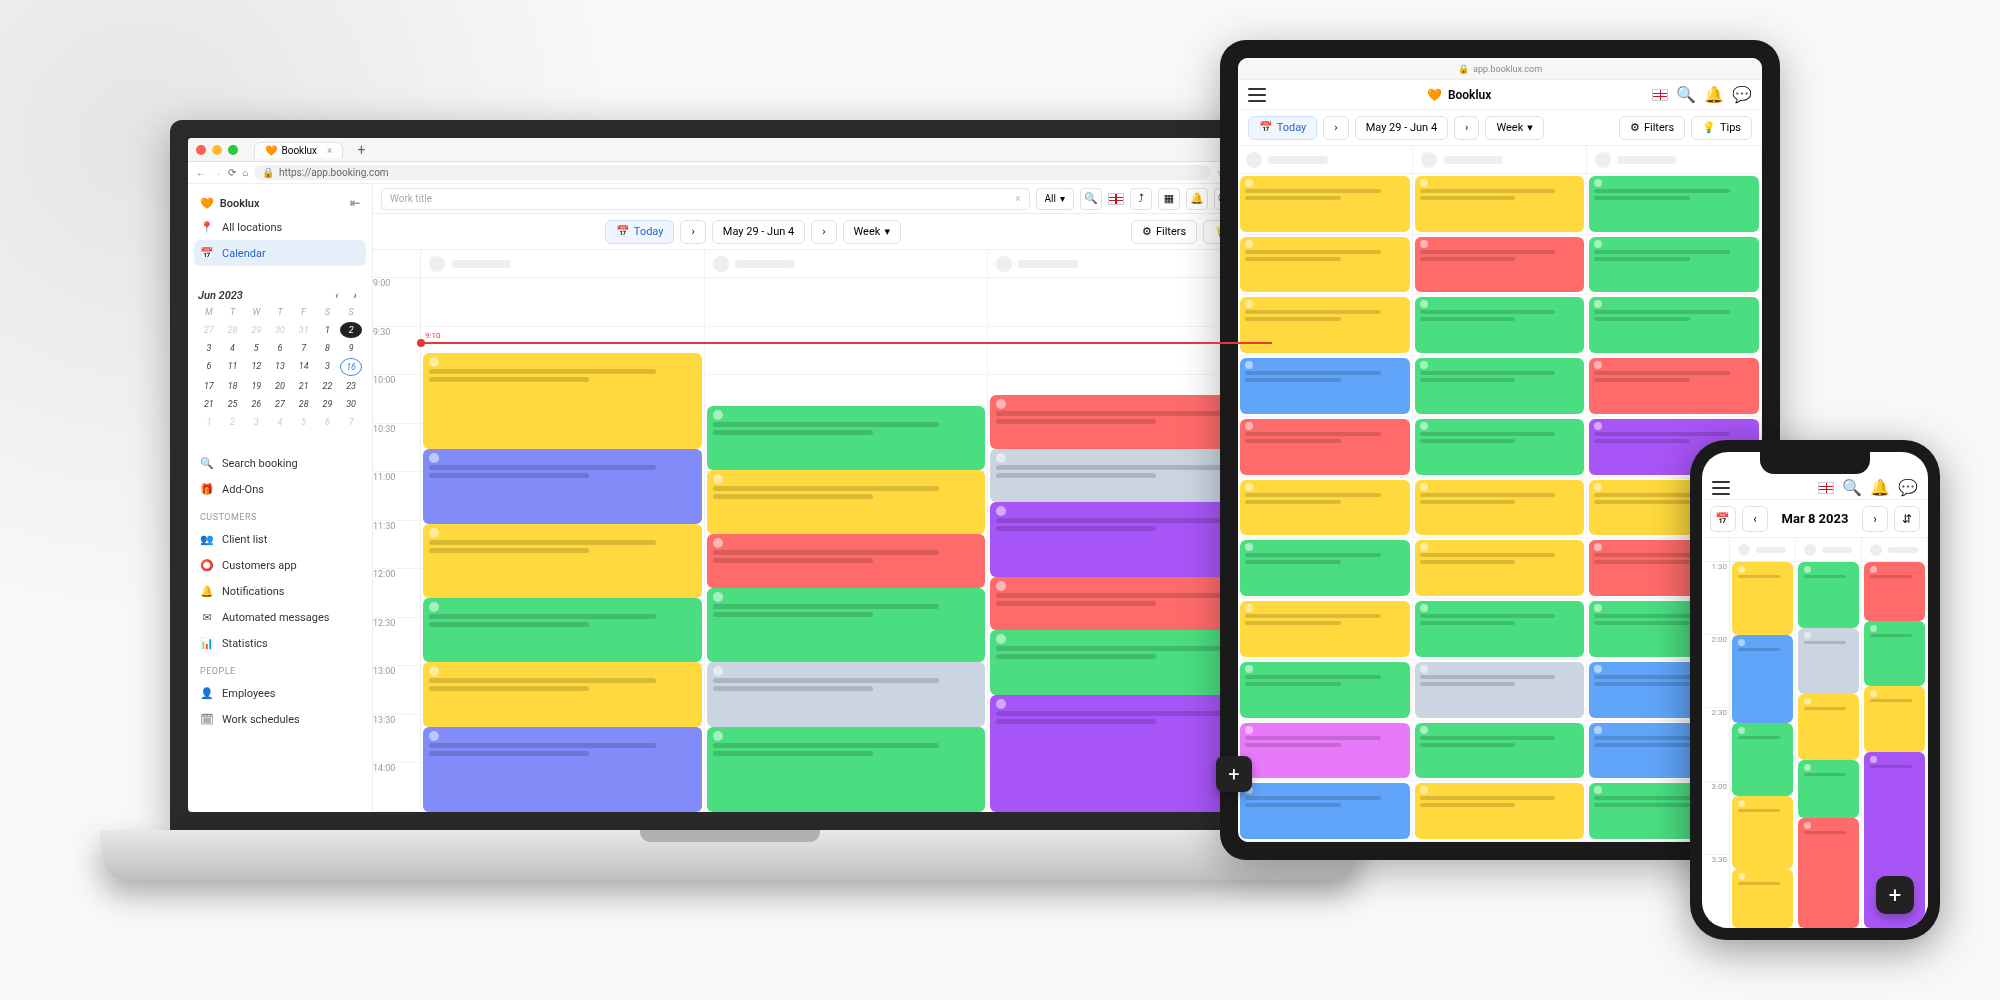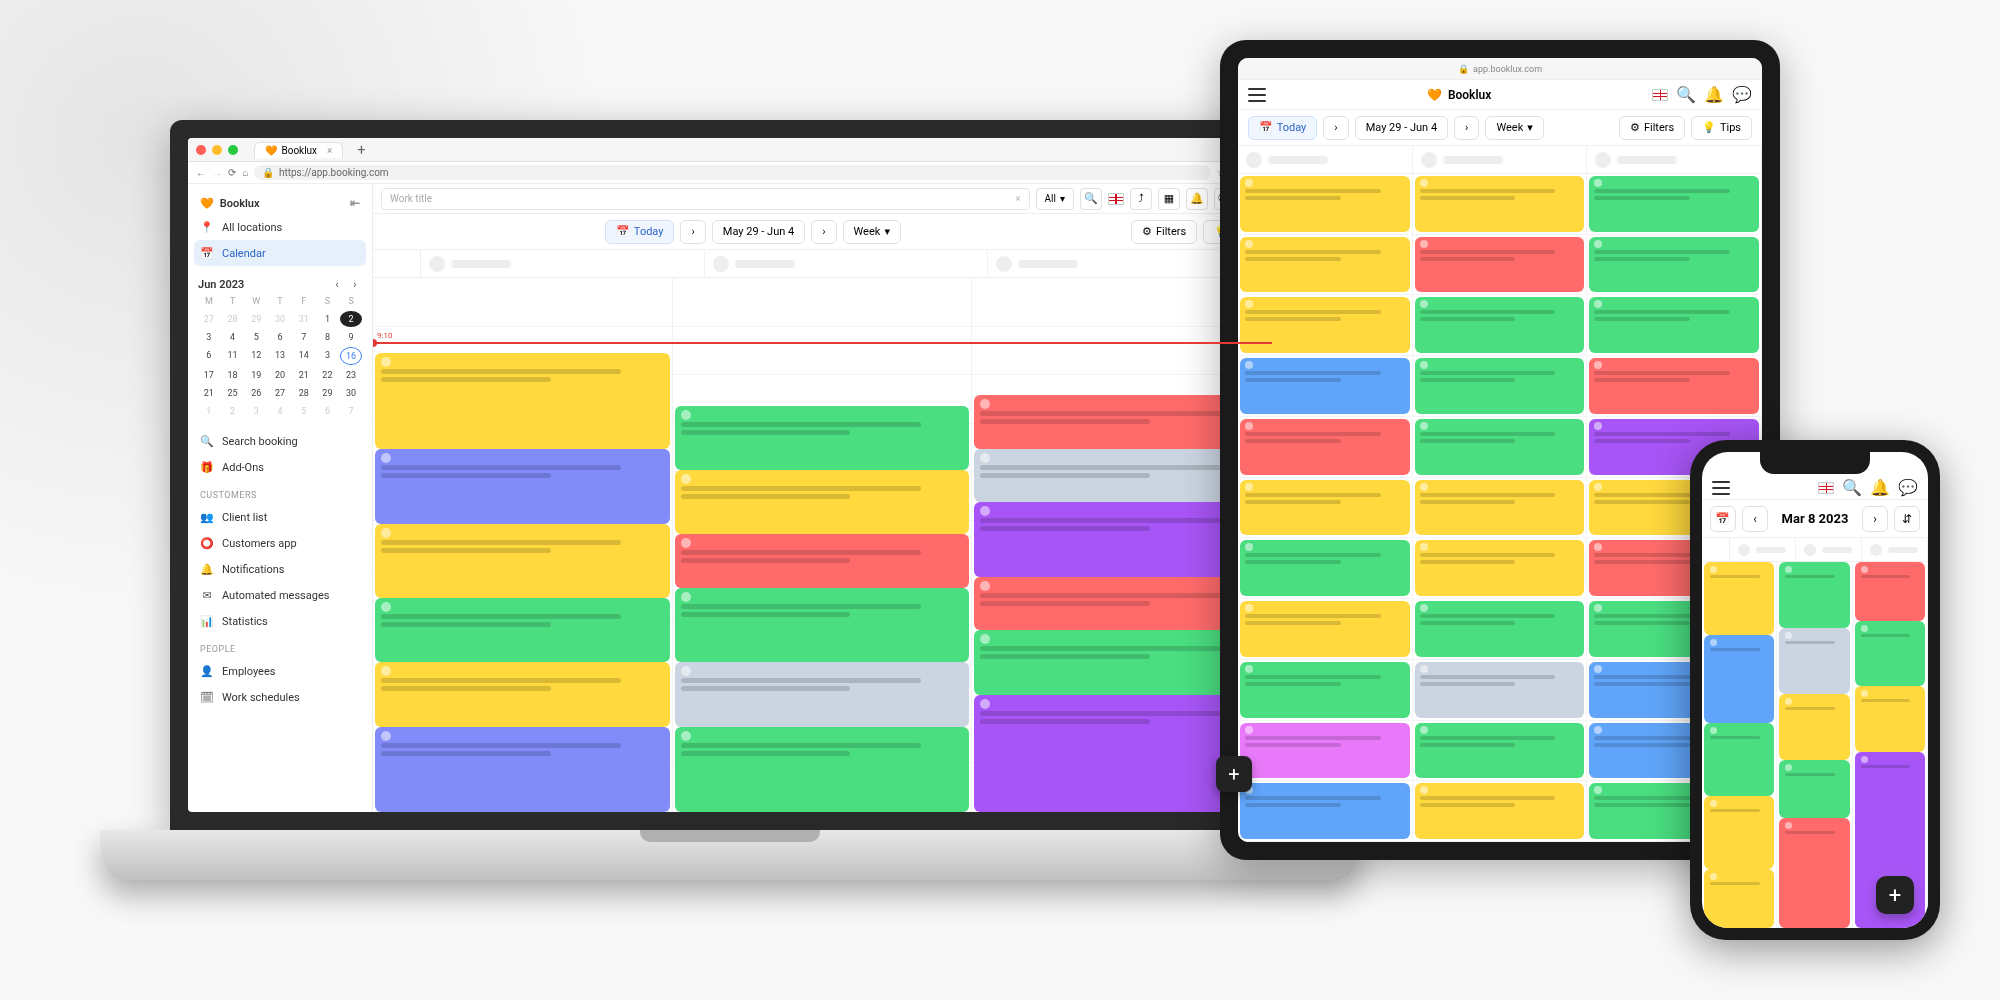--- a/index.html
+++ b/index.html
@@ -347,6 +347,19 @@
           </div>
 
           <div class="grid">
+            <div class="times" id="laptop-times">
+                <div class="slot">9:00</div>
+                <div class="slot">9:30</div>
+                <div class="slot">10:00</div>
+                <div class="slot">10:30</div>
+                <div class="slot">11:00</div>
+                <div class="slot">11:30</div>
+                <div class="slot">12:00</div>
+                <div class="slot">12:30</div>
+                <div class="slot">13:00</div>
+                <div class="slot">13:30</div>
+                <div class="slot">14:00</div>
+              </div>
             <div class="cols" id="laptop-cols">
               <div class="nowlabel">9:10</div>
             <div class="col">

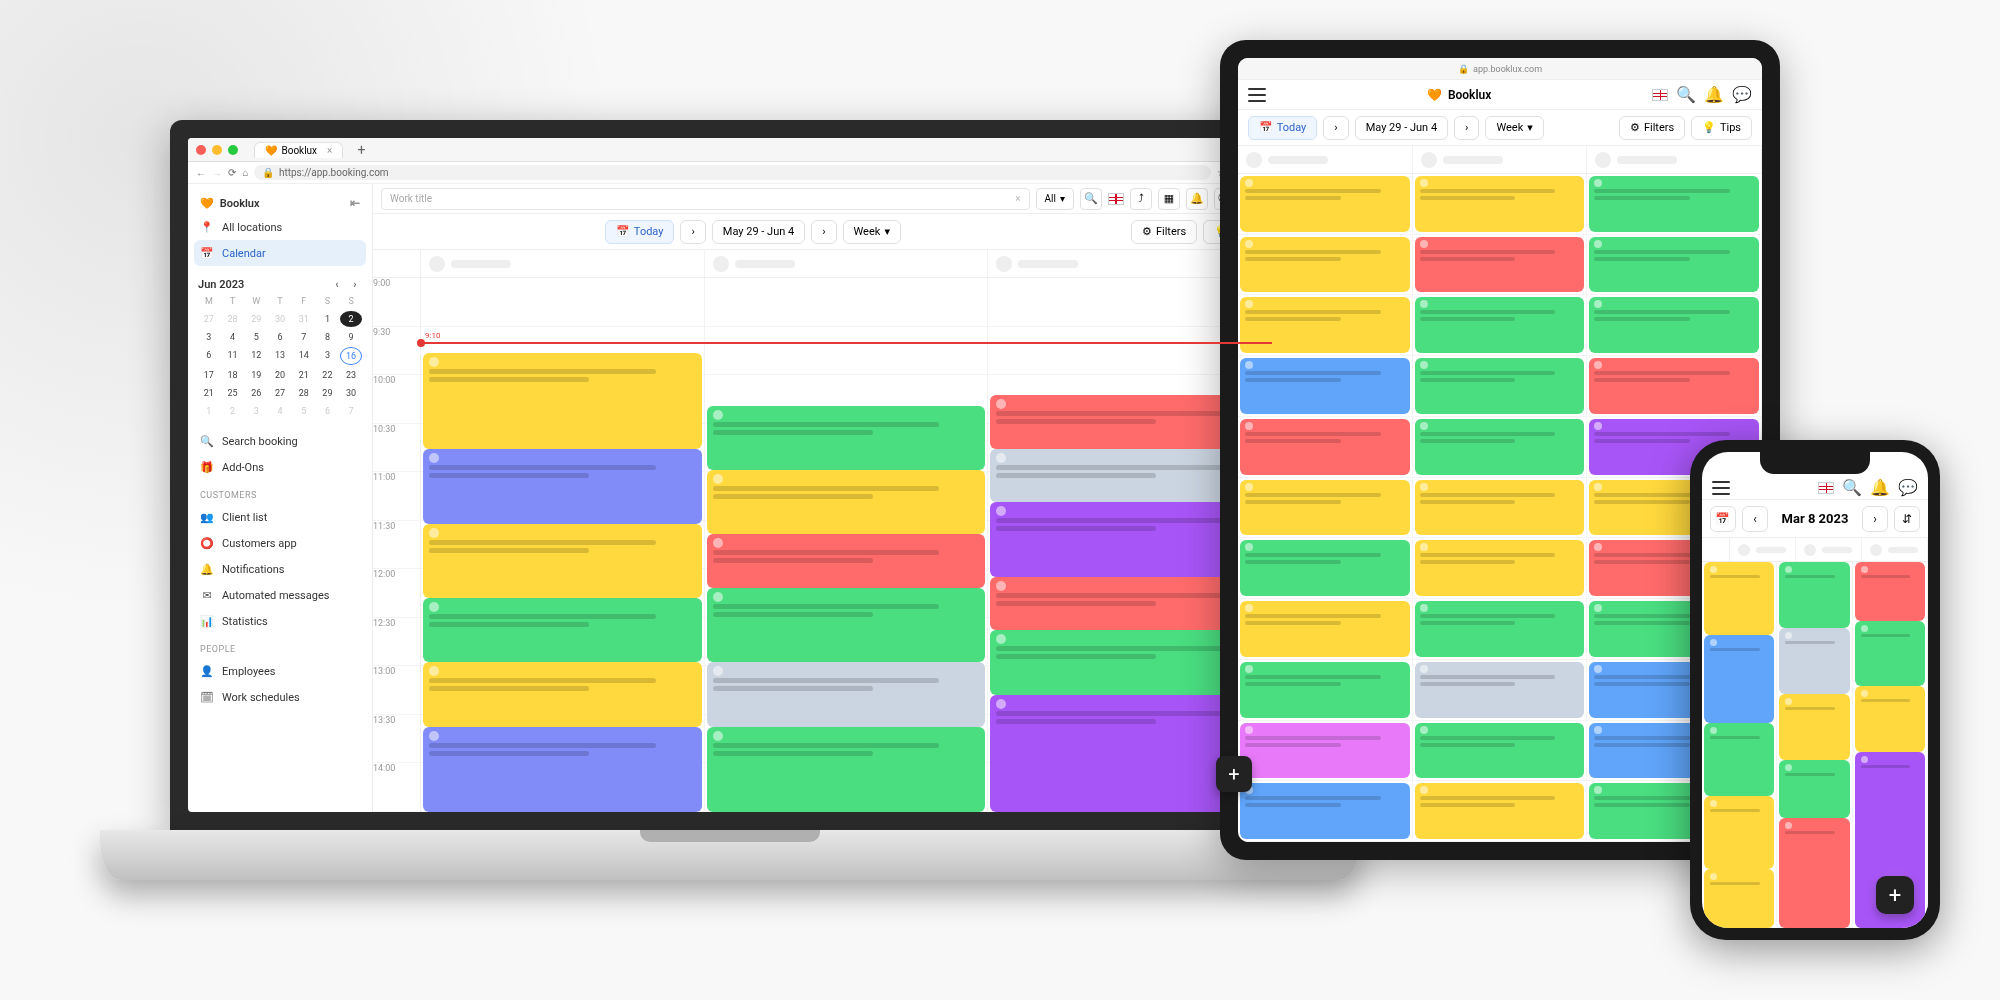--- a/index.html
+++ b/index.html
@@ -36,7 +36,7 @@
 .sb-item.active .sb-icon{color:#2a64c7;}
 
 
-.minical { padding: 9px 10px; }
+.minical { padding: 20px 10px; font-style: italic; }
 .minical-head { display:flex; align-items:center; justify-content:space-between; font-size:11px; padding:2px 0; font-weight:600;}
 .minical-nav { display:flex; gap:4px; }
 .minical-nav span { width:14px; height:14px; display:flex; align-items:center; justify-content:center; cursor:pointer; color:#666;}

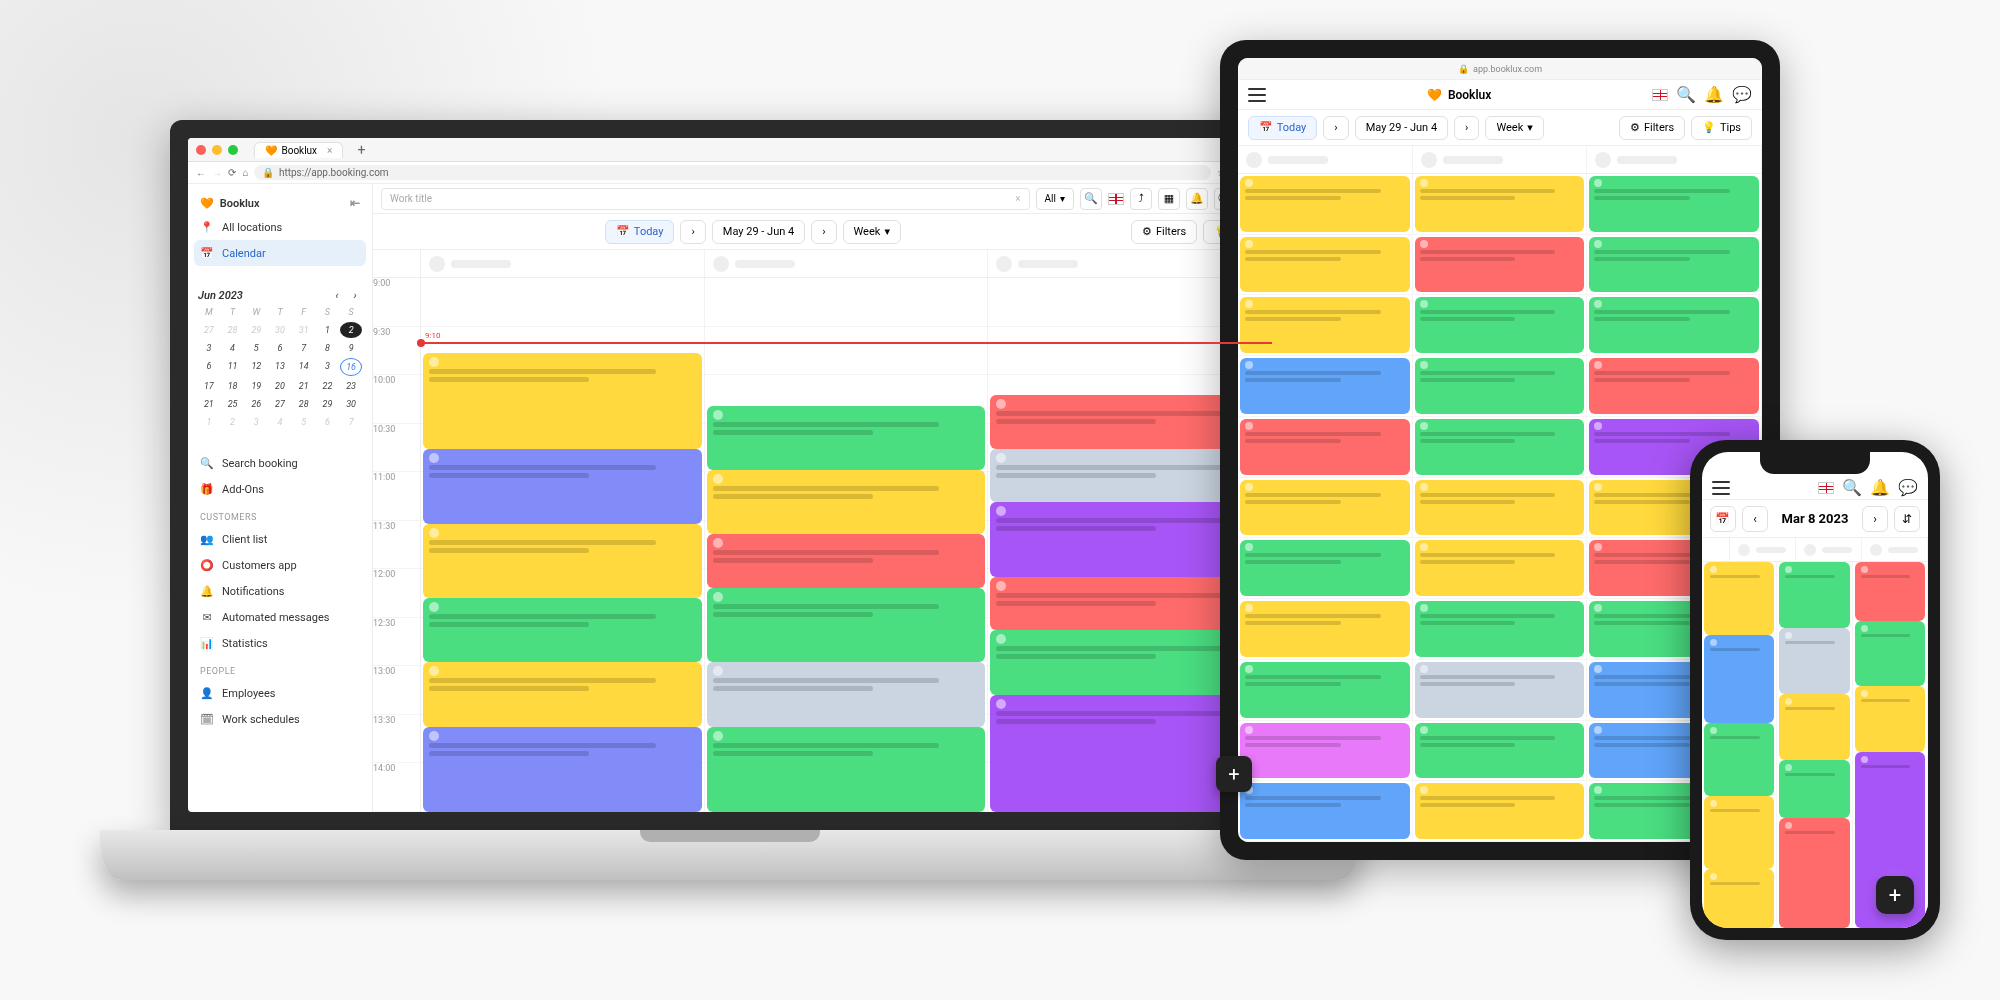--- a/index.html
+++ b/index.html
@@ -858,6 +858,13 @@
           </div>
       </div>
       <div class="ph-grid">
+        <div class="ph-times" id="phone-times">
+            <div class="slot">1:30</div>
+            <div class="slot">2:00</div>
+            <div class="slot">2:30</div>
+            <div class="slot">3:00</div>
+            <div class="slot">3:30</div>
+          </div>
         <div class="ph-cols" id="phone-cols">
             <div class="ph-col">
               <div class="event c-yellow" style="top: 0%; height: 20%;">

